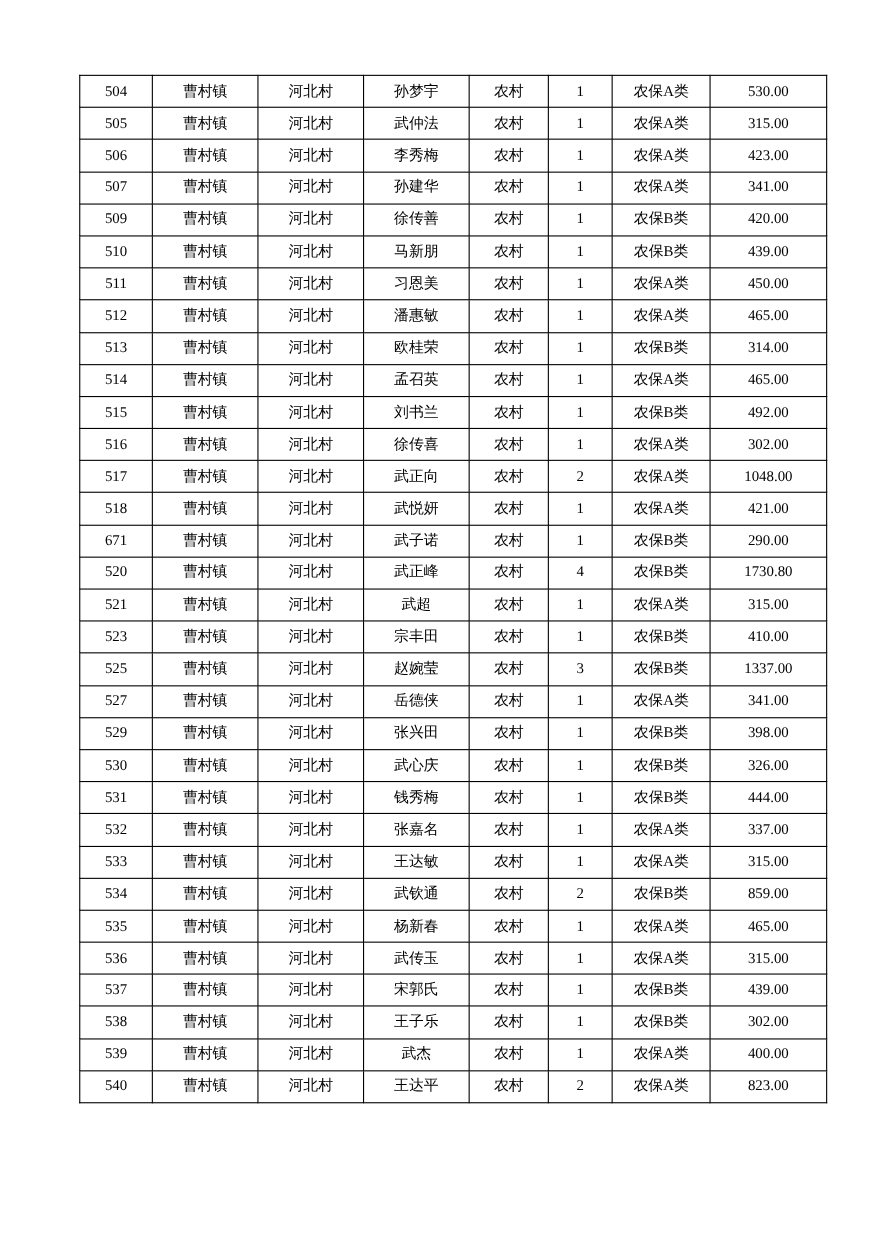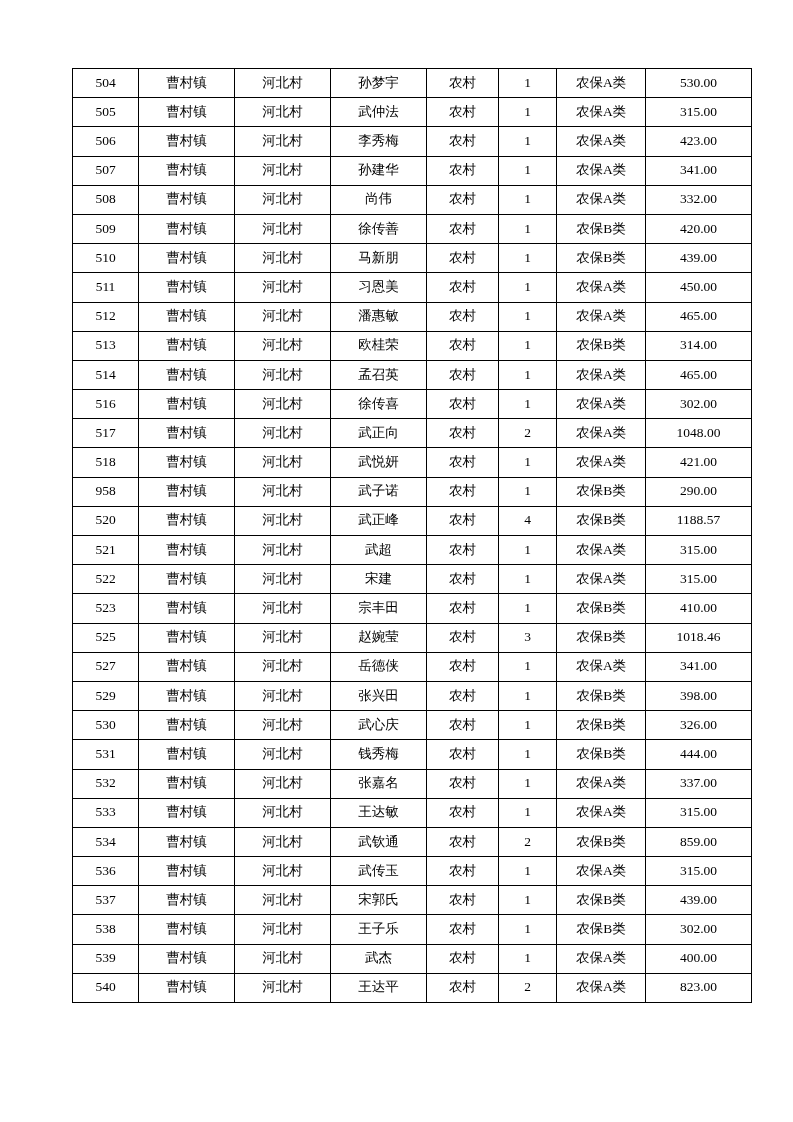--- a/index.html
+++ b/index.html
@@ -109,16 +109,6 @@
           <td class="amount">341.00</td>
         </tr>
         <tr>
-          <td class="seq">508</td>
-          <td class="town">曹村镇</td>
-          <td class="village">河北村</td>
-          <td class="name">尚伟</td>
-          <td class="household-type">农村</td>
-          <td class="person-count">1</td>
-          <td class="category">农保A类</td>
-          <td class="amount">332.00</td>
-        </tr>
-        <tr>
           <td class="seq">509</td>
           <td class="town">曹村镇</td>
           <td class="village">河北村</td>

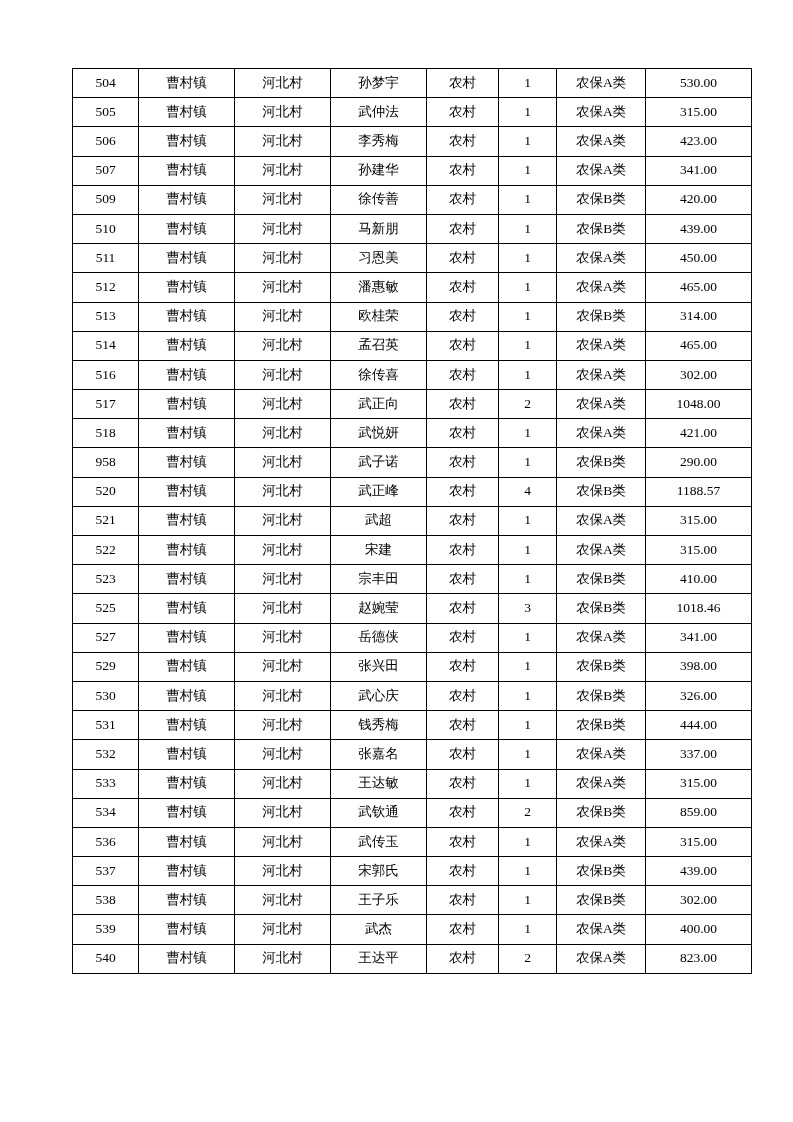--- a/index.html
+++ b/index.html
@@ -169,6 +169,16 @@
           <td class="amount">465.00</td>
         </tr>
         <tr>
+          <td class="seq">515</td>
+          <td class="town">曹村镇</td>
+          <td class="village">河北村</td>
+          <td class="name">刘书兰</td>
+          <td class="household-type">农村</td>
+          <td class="person-count">1</td>
+          <td class="category">农保B类</td>
+          <td class="amount">492.00</td>
+        </tr>
+        <tr>
           <td class="seq">516</td>
           <td class="town">曹村镇</td>
           <td class="village">河北村</td>

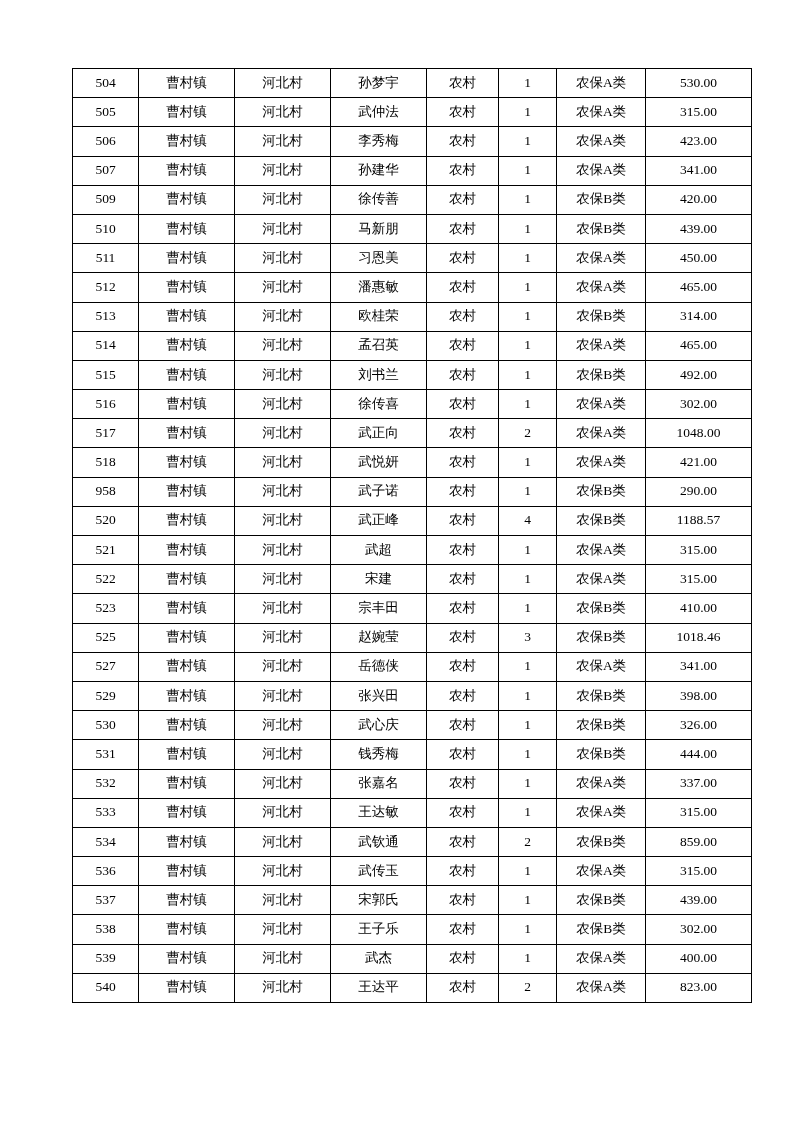--- a/index.html
+++ b/index.html
@@ -209,7 +209,7 @@
           <td class="amount">421.00</td>
         </tr>
         <tr>
-          <td class="seq">958</td>
+          <td class="seq">671</td>
           <td class="town">曹村镇</td>
           <td class="village">河北村</td>
           <td class="name">武子诺</td>

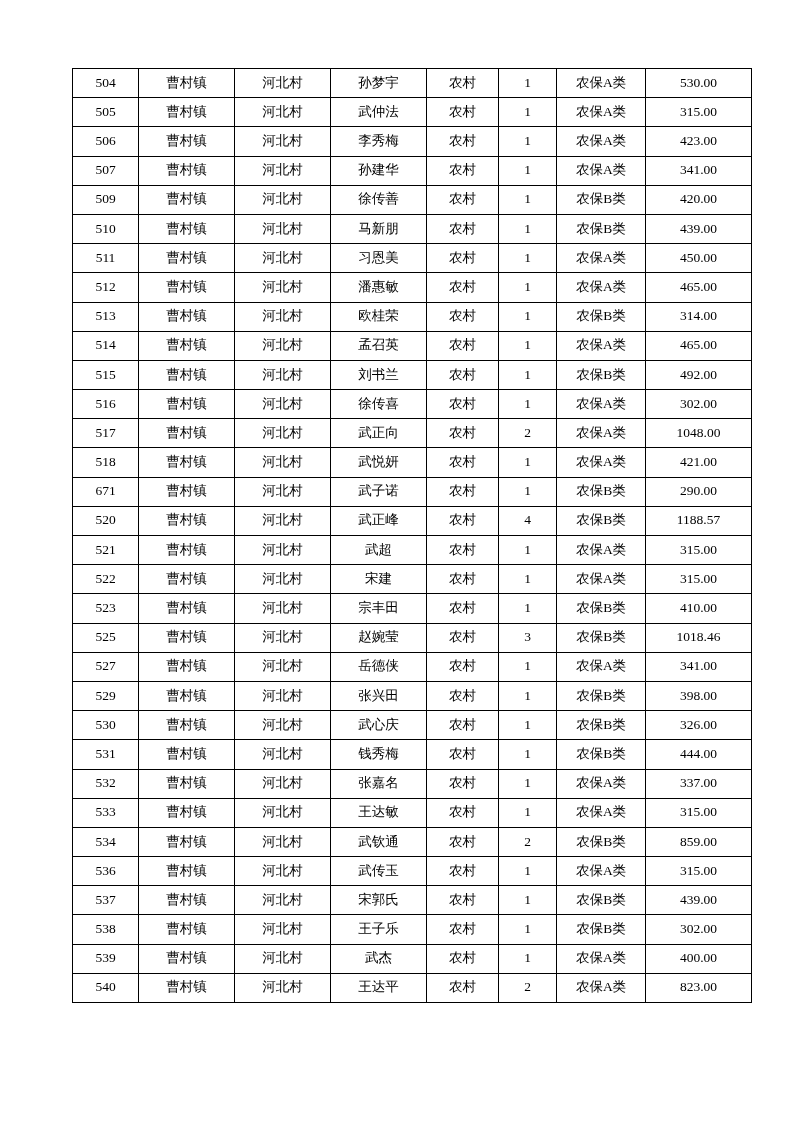--- a/index.html
+++ b/index.html
@@ -226,7 +226,7 @@
           <td class="household-type">农村</td>
           <td class="person-count">4</td>
           <td class="category">农保B类</td>
-          <td class="amount">1188.57</td>
+          <td class="amount">1730.80</td>
         </tr>
         <tr>
           <td class="seq">521</td>

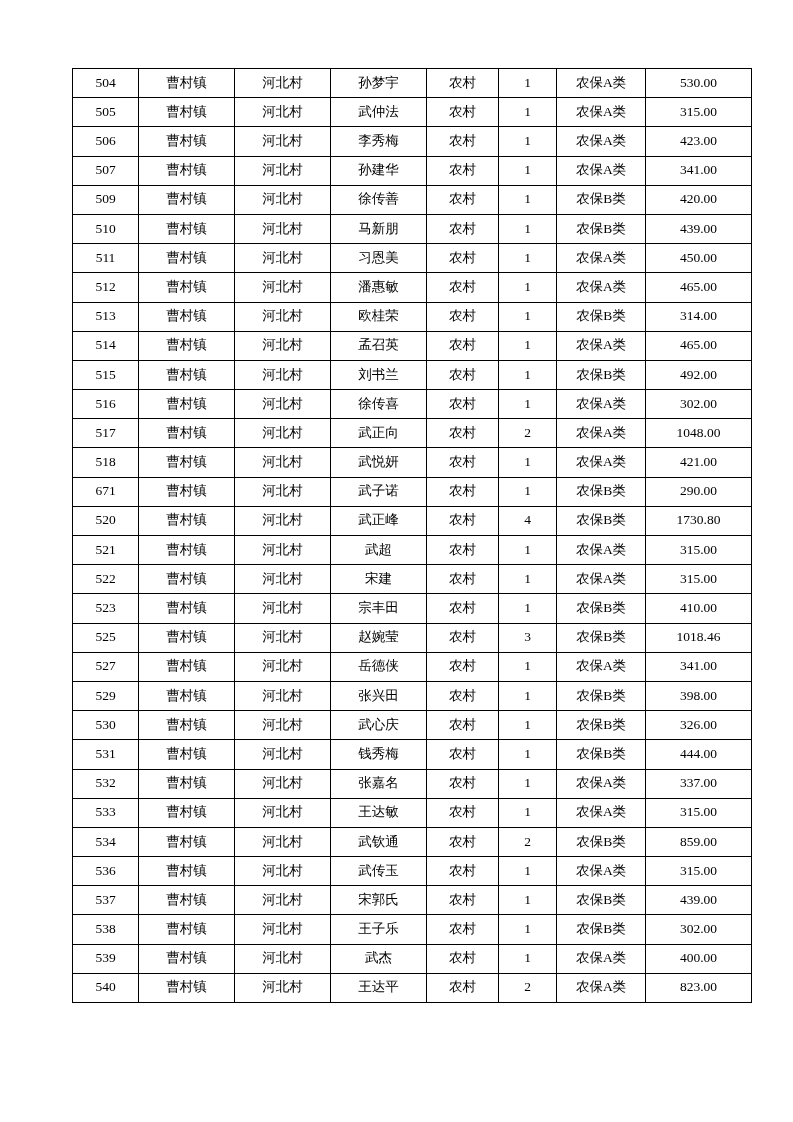--- a/index.html
+++ b/index.html
@@ -239,16 +239,6 @@
           <td class="amount">315.00</td>
         </tr>
         <tr>
-          <td class="seq">522</td>
-          <td class="town">曹村镇</td>
-          <td class="village">河北村</td>
-          <td class="name">宋建</td>
-          <td class="household-type">农村</td>
-          <td class="person-count">1</td>
-          <td class="category">农保A类</td>
-          <td class="amount">315.00</td>
-        </tr>
-        <tr>
           <td class="seq">523</td>
           <td class="town">曹村镇</td>
           <td class="village">河北村</td>

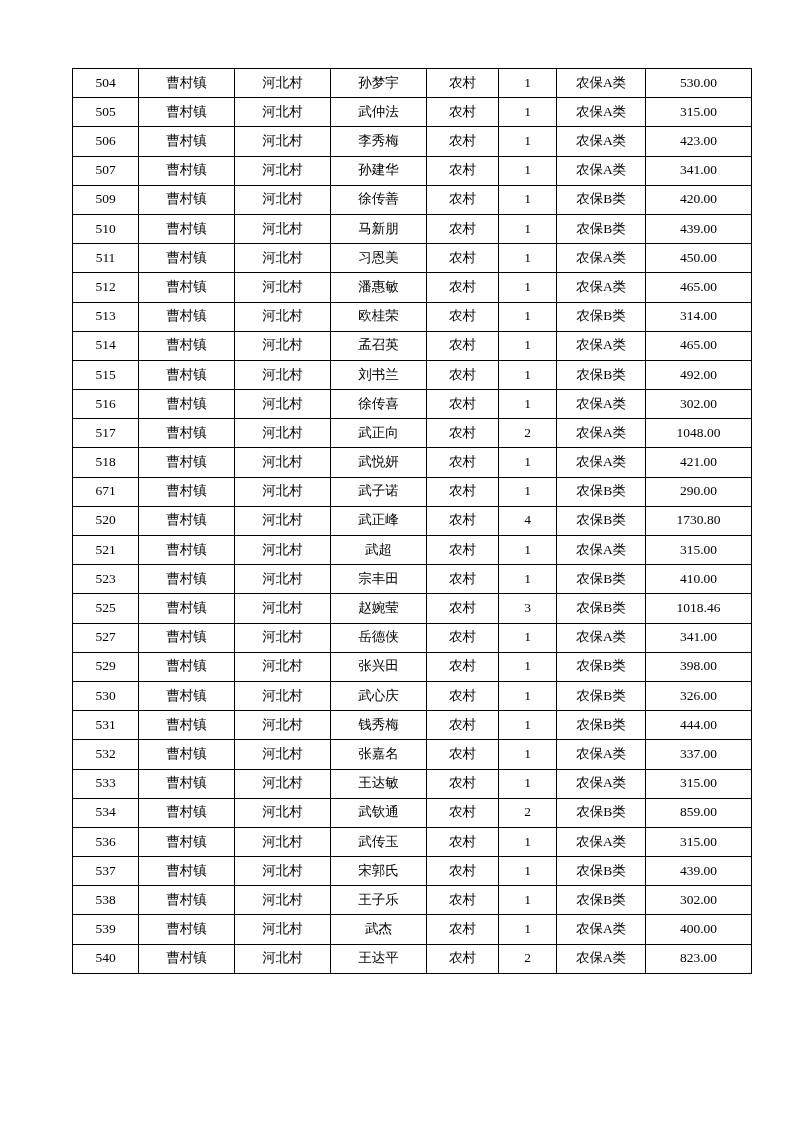--- a/index.html
+++ b/index.html
@@ -256,7 +256,7 @@
           <td class="household-type">农村</td>
           <td class="person-count">3</td>
           <td class="category">农保B类</td>
-          <td class="amount">1018.46</td>
+          <td class="amount">1337.00</td>
         </tr>
         <tr>
           <td class="seq">527</td>

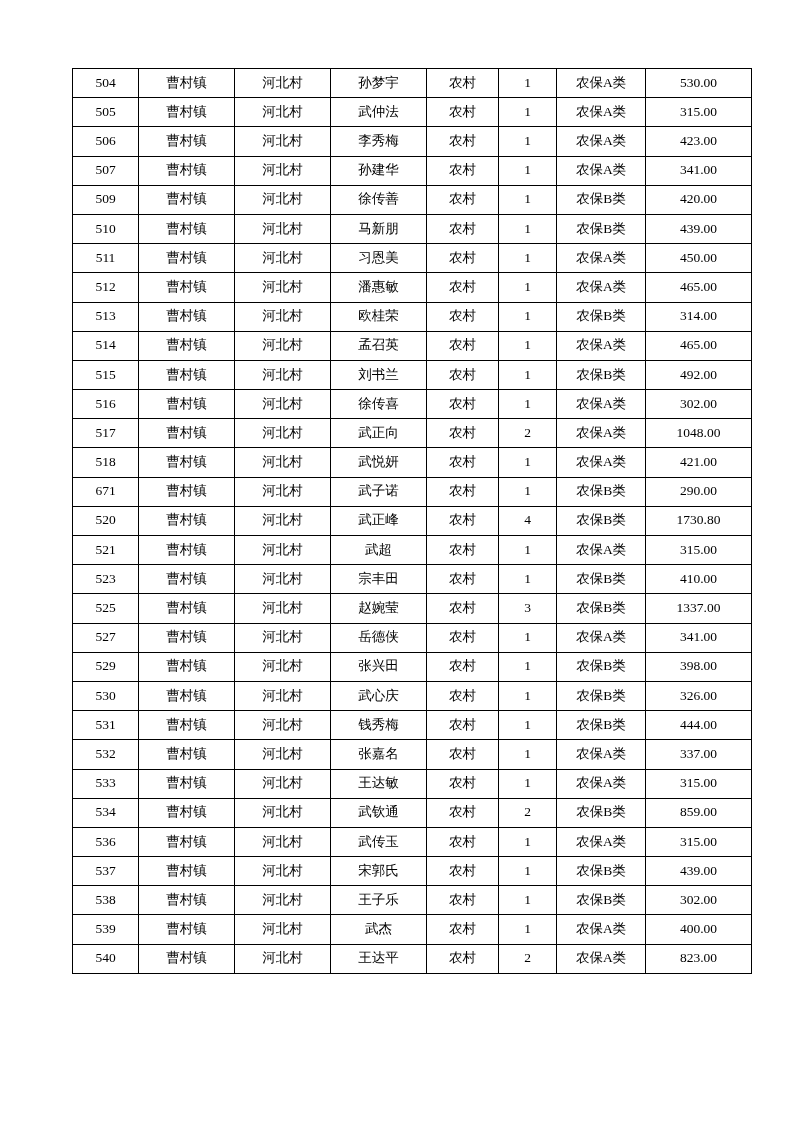--- a/index.html
+++ b/index.html
@@ -329,6 +329,16 @@
           <td class="amount">859.00</td>
         </tr>
         <tr>
+          <td class="seq">535</td>
+          <td class="town">曹村镇</td>
+          <td class="village">河北村</td>
+          <td class="name">杨新春</td>
+          <td class="household-type">农村</td>
+          <td class="person-count">1</td>
+          <td class="category">农保A类</td>
+          <td class="amount">465.00</td>
+        </tr>
+        <tr>
           <td class="seq">536</td>
           <td class="town">曹村镇</td>
           <td class="village">河北村</td>

